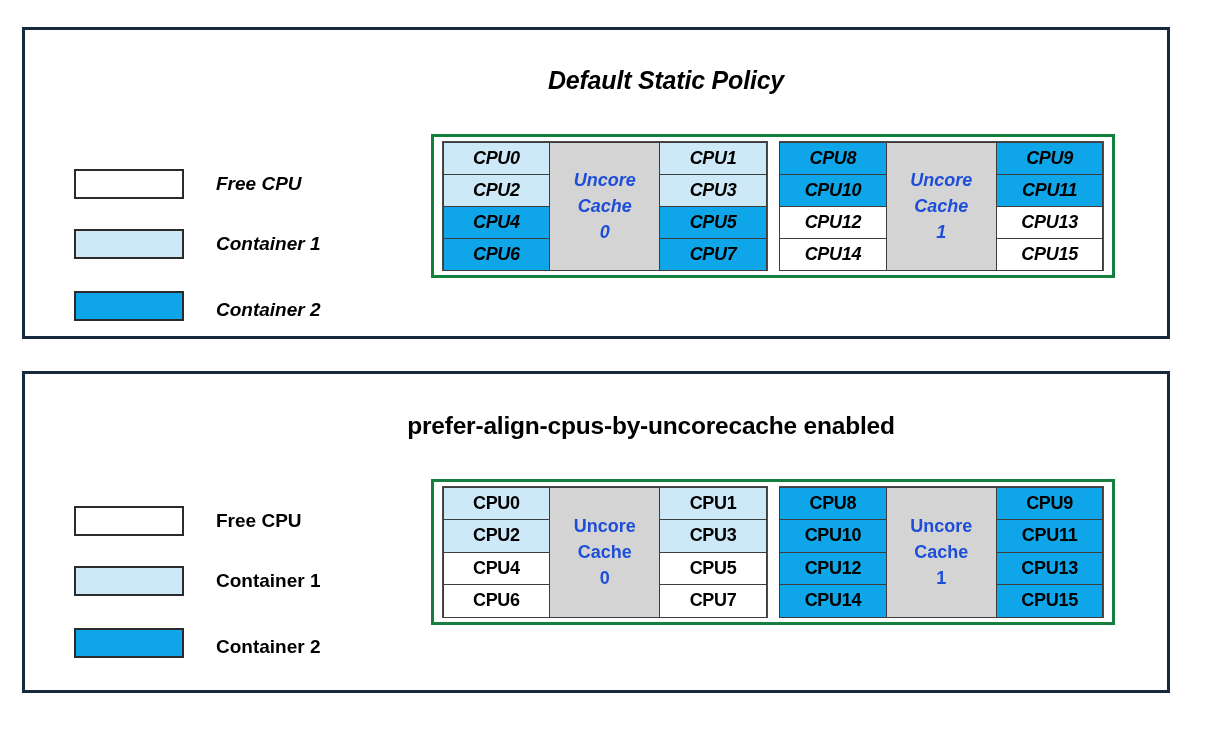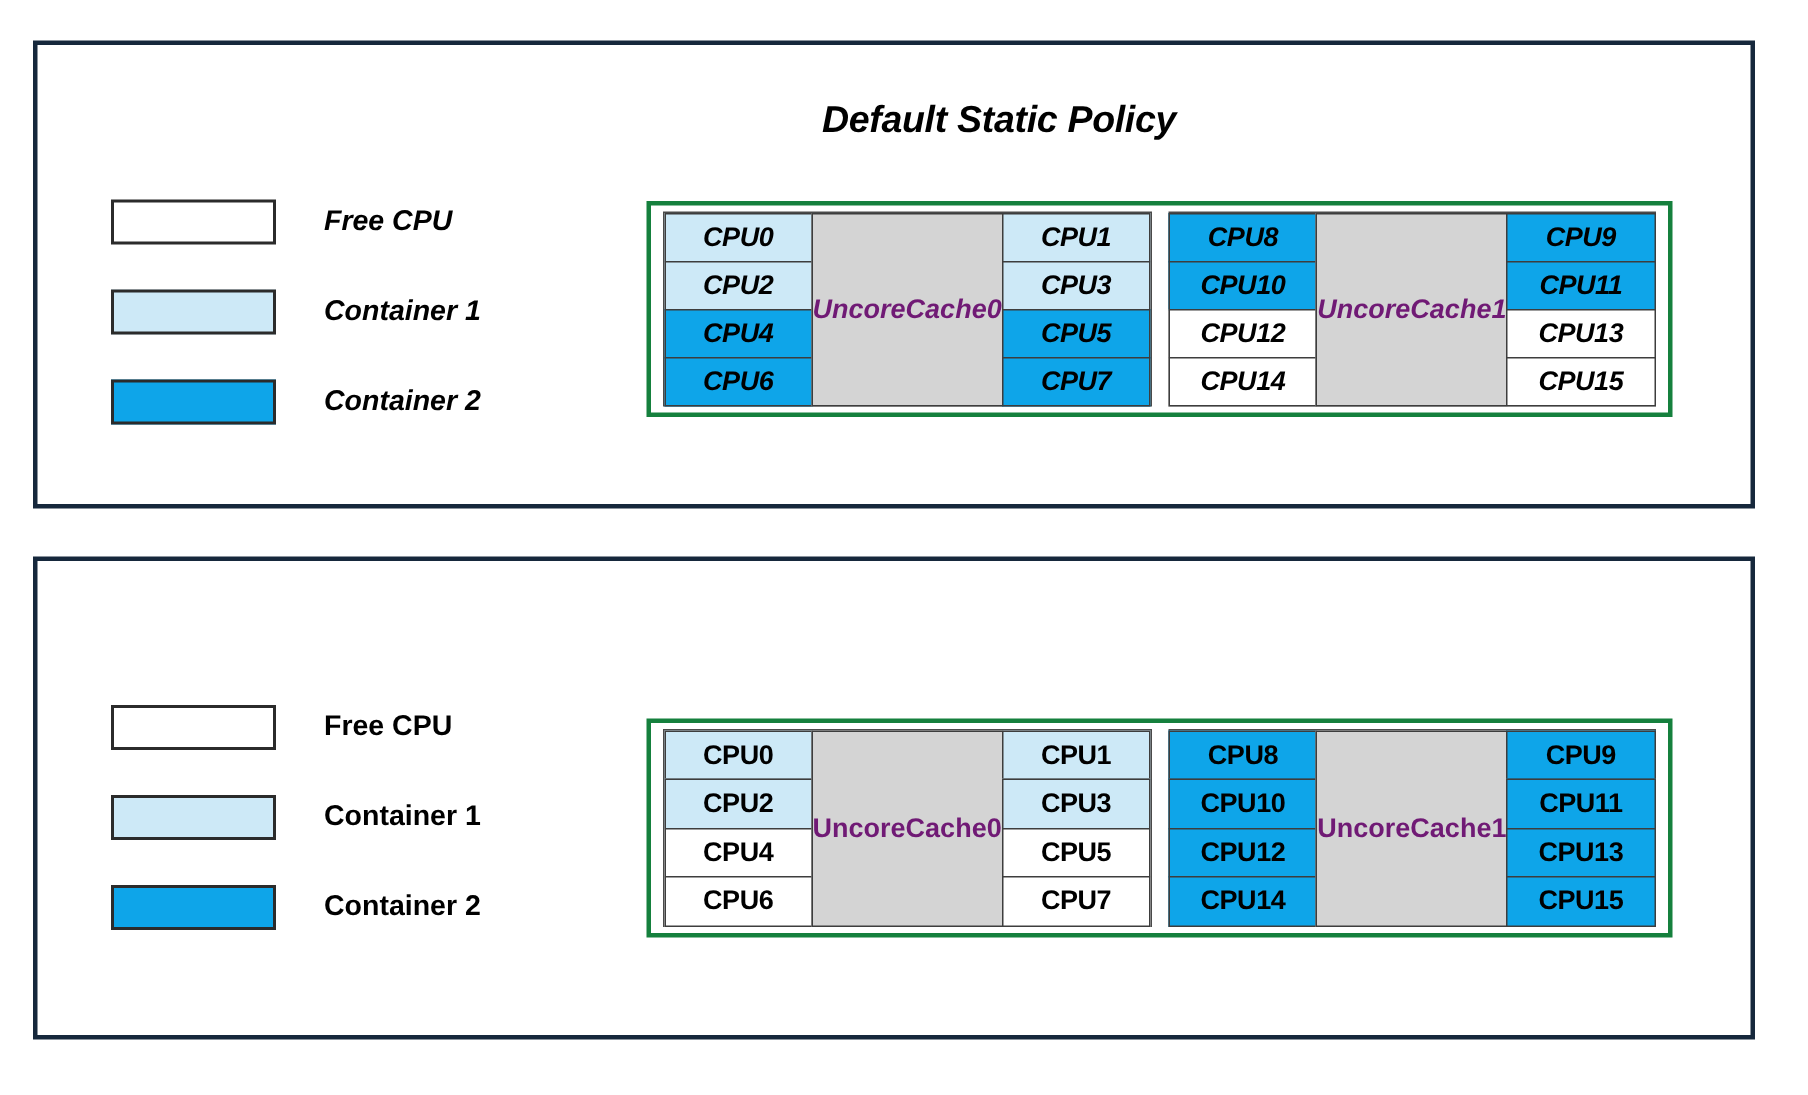--- a/index.html
+++ b/index.html
@@ -48,6 +48,7 @@
   .legend {
     position: absolute;
     left: 49px;
+    margin-top: 36px;
   }
   #panel-top .legend    { top: 101px; }
   #panel-bottom .legend { top: 94px;  }

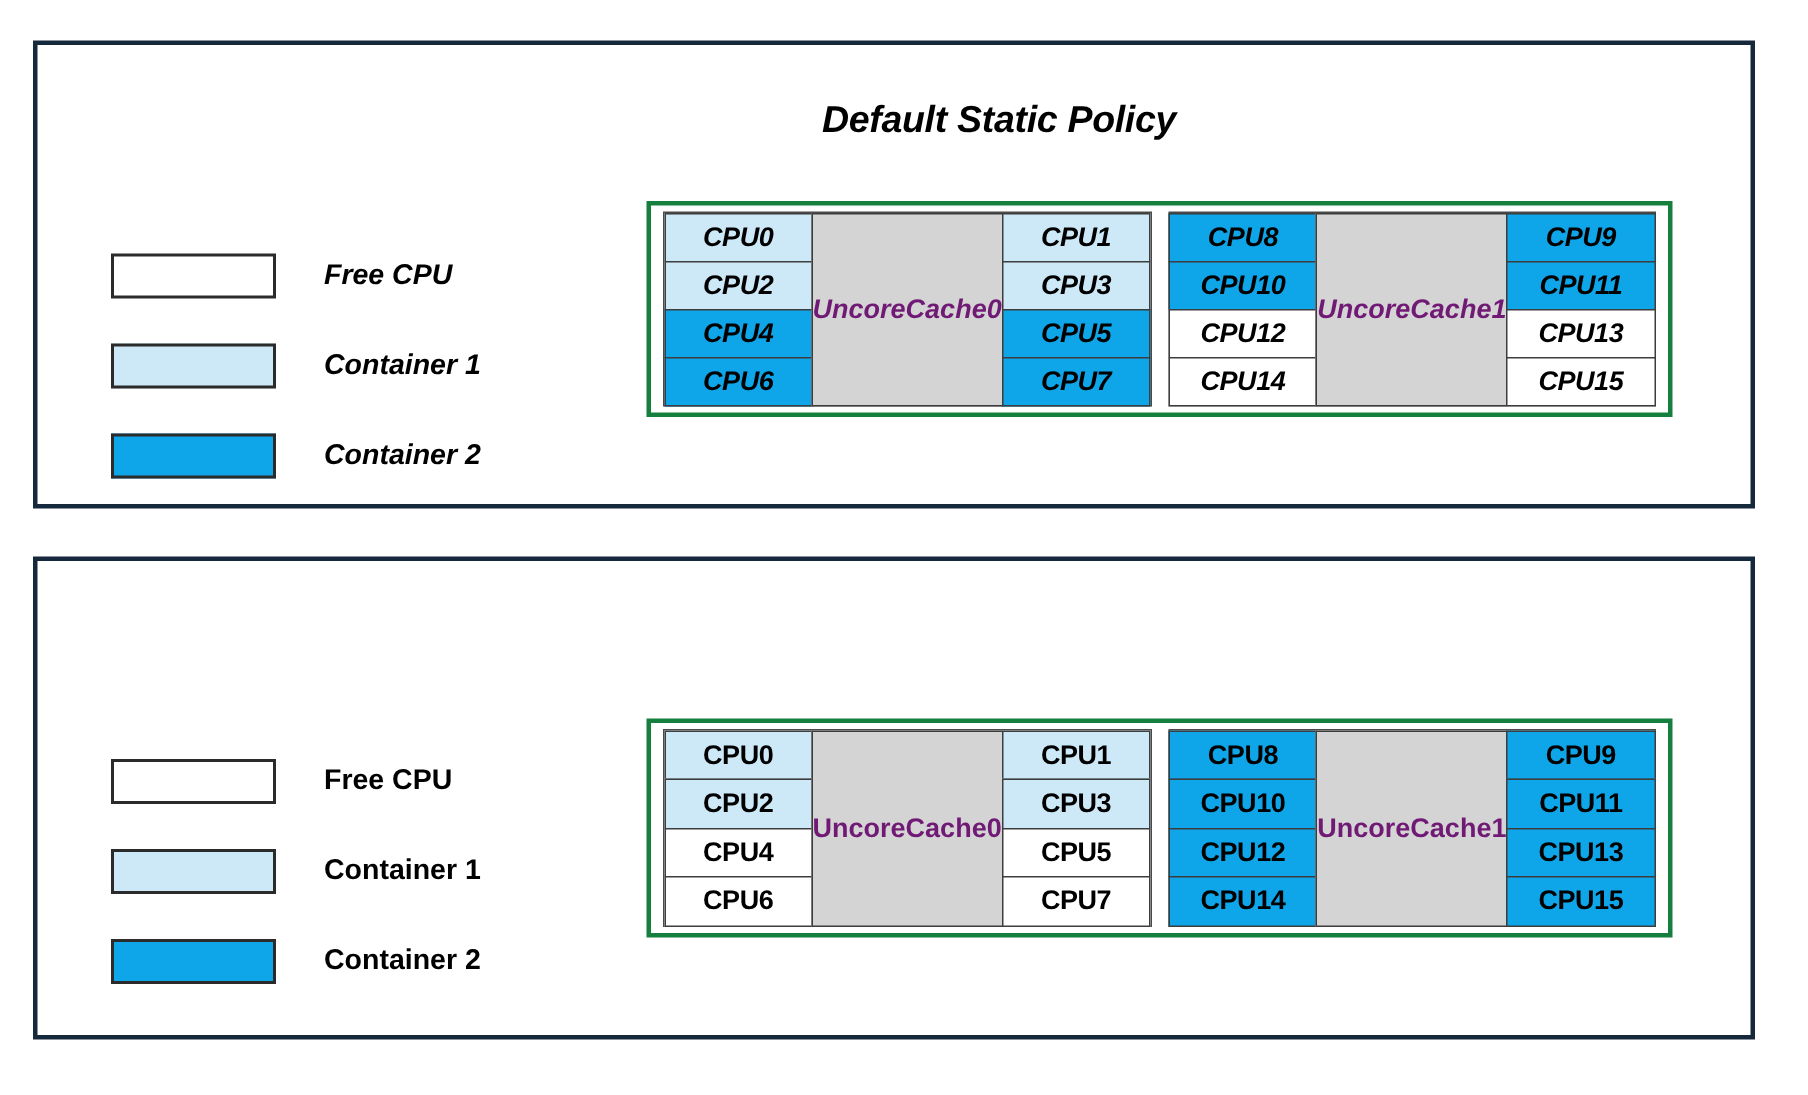--- a/index.html
+++ b/index.html
@@ -130,7 +130,7 @@
   .cache-cell {
     flex: 1.02 1 0;
     display: flex;
-    flex-direction: row;
+    flex-direction: column;
     align-items: center;
     justify-content: center;
     background: #d4d4d4;
@@ -139,7 +139,7 @@
     margin: -0.5px;
     font-size: 18px;
     font-weight: bold;
-    color: #701a75;
+    color: #1d4ed8;
     line-height: 1.45;
     text-align: right;
   }

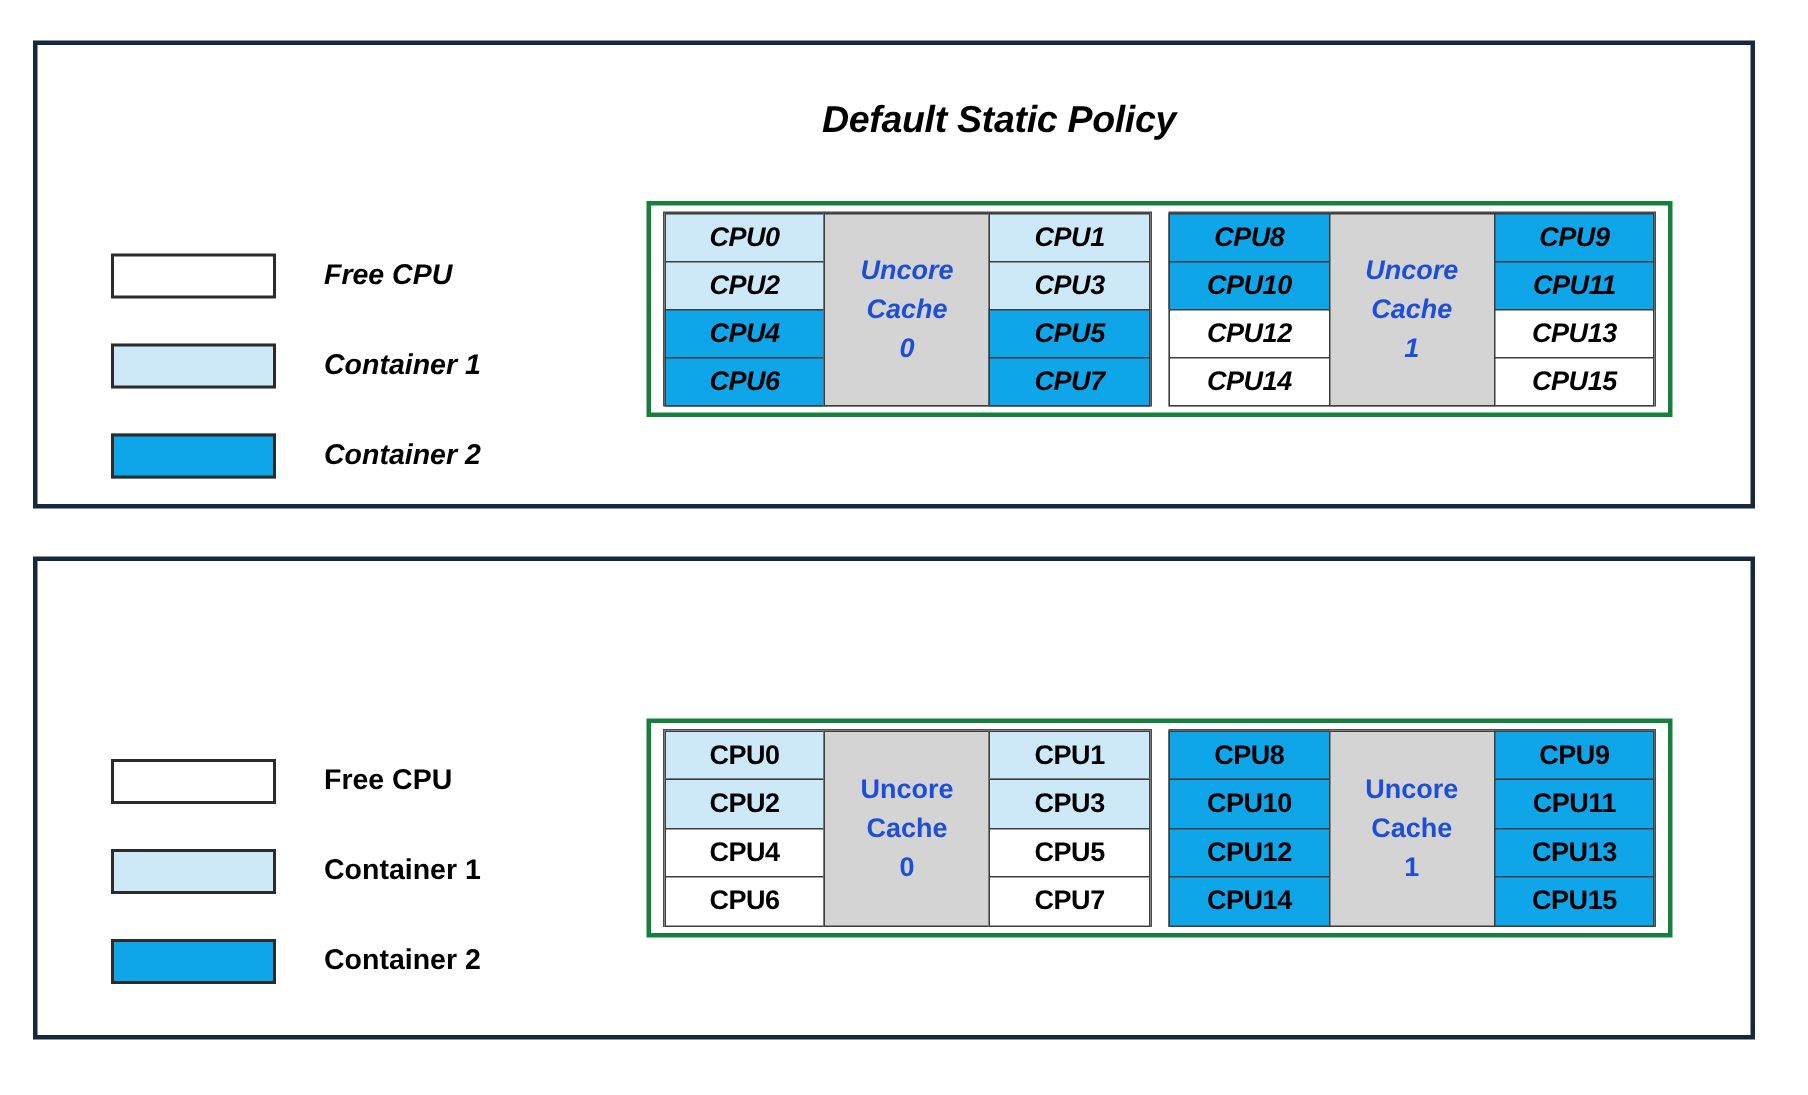--- a/index.html
+++ b/index.html
@@ -59,7 +59,7 @@
     height: 34px;
     margin-bottom: 26px;
   }
-  .legend-row:last-child { margin-bottom: 0; }
+  .legend-row:last-child { margin-bottom: 0; align-items: flex-end; }
 
   .legend-swatch {
     width: 110px;

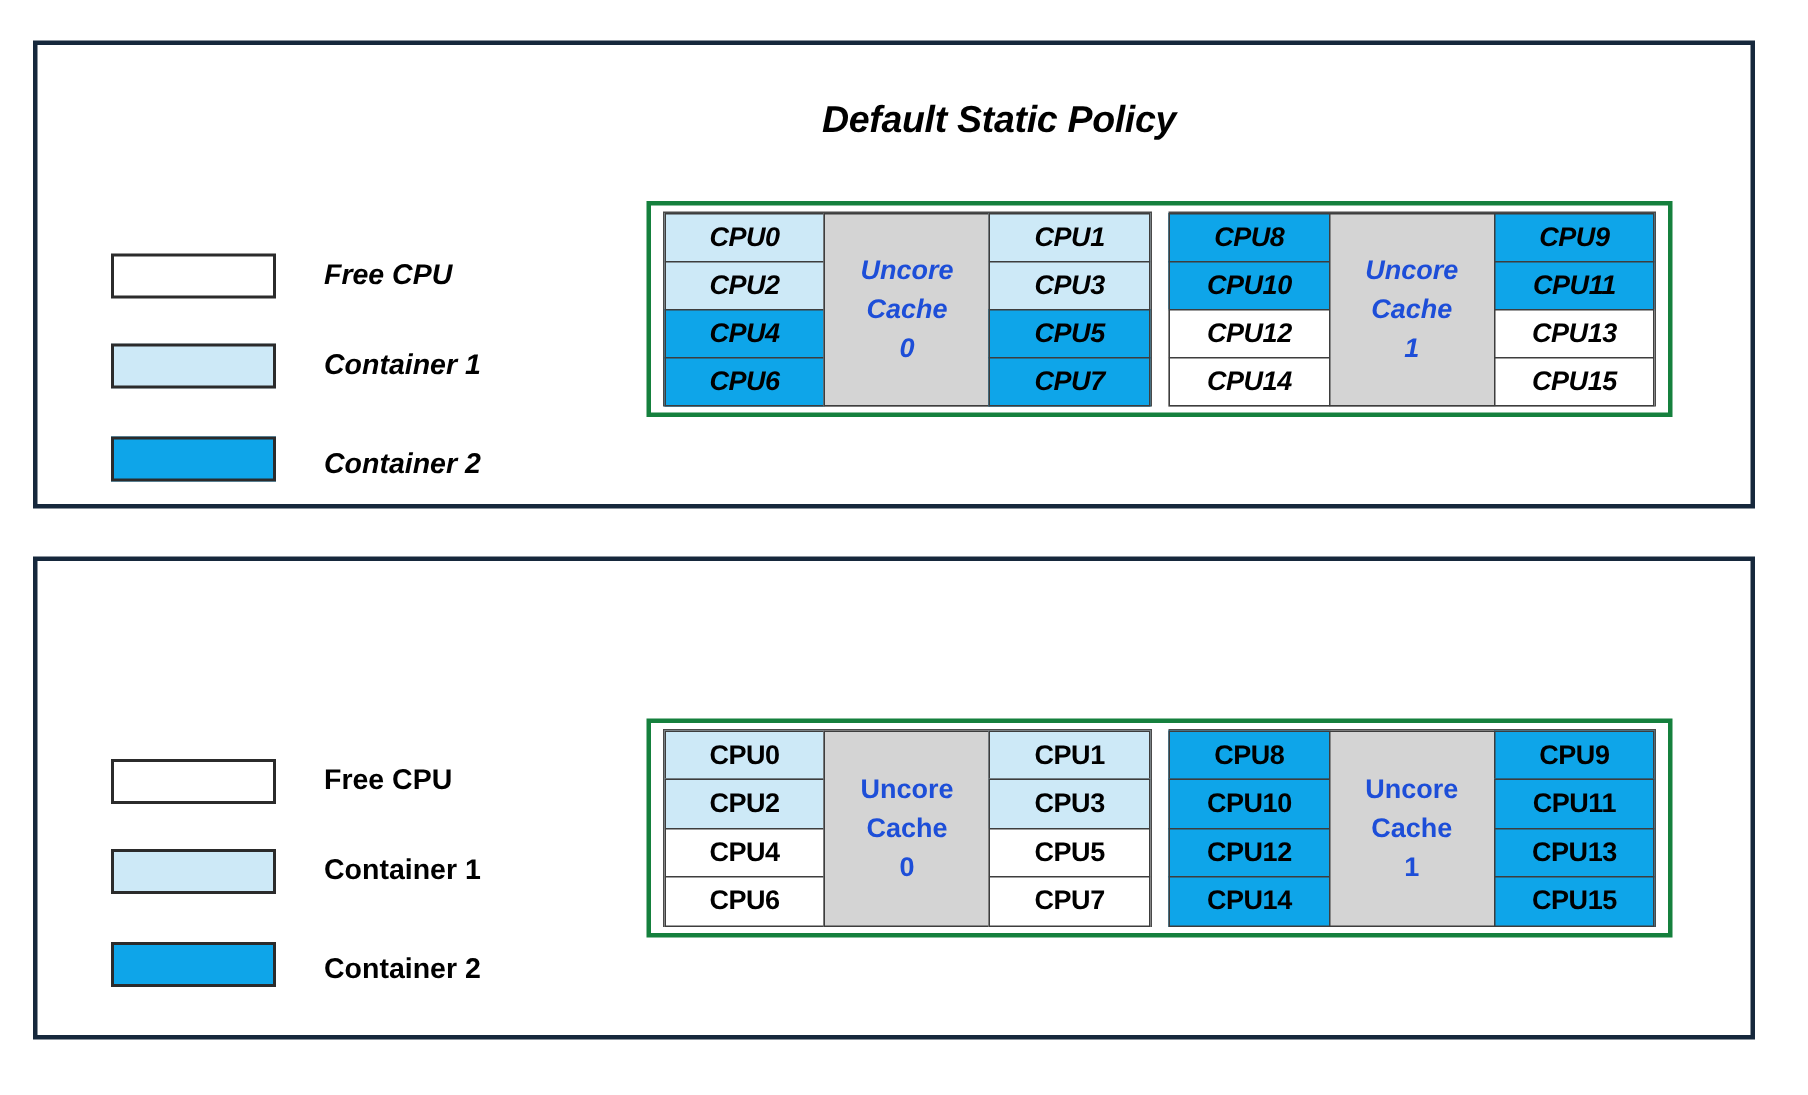--- a/index.html
+++ b/index.html
@@ -210,6 +210,7 @@
 </div>
 
 <div class="panel" id="panel-bottom">
+  <div class="panel-title">prefer-align-cpus-by-uncorecache enabled</div>
   <div class="legend">
       <div class="legend-row">
         <div class="legend-swatch fill-free"></div>

